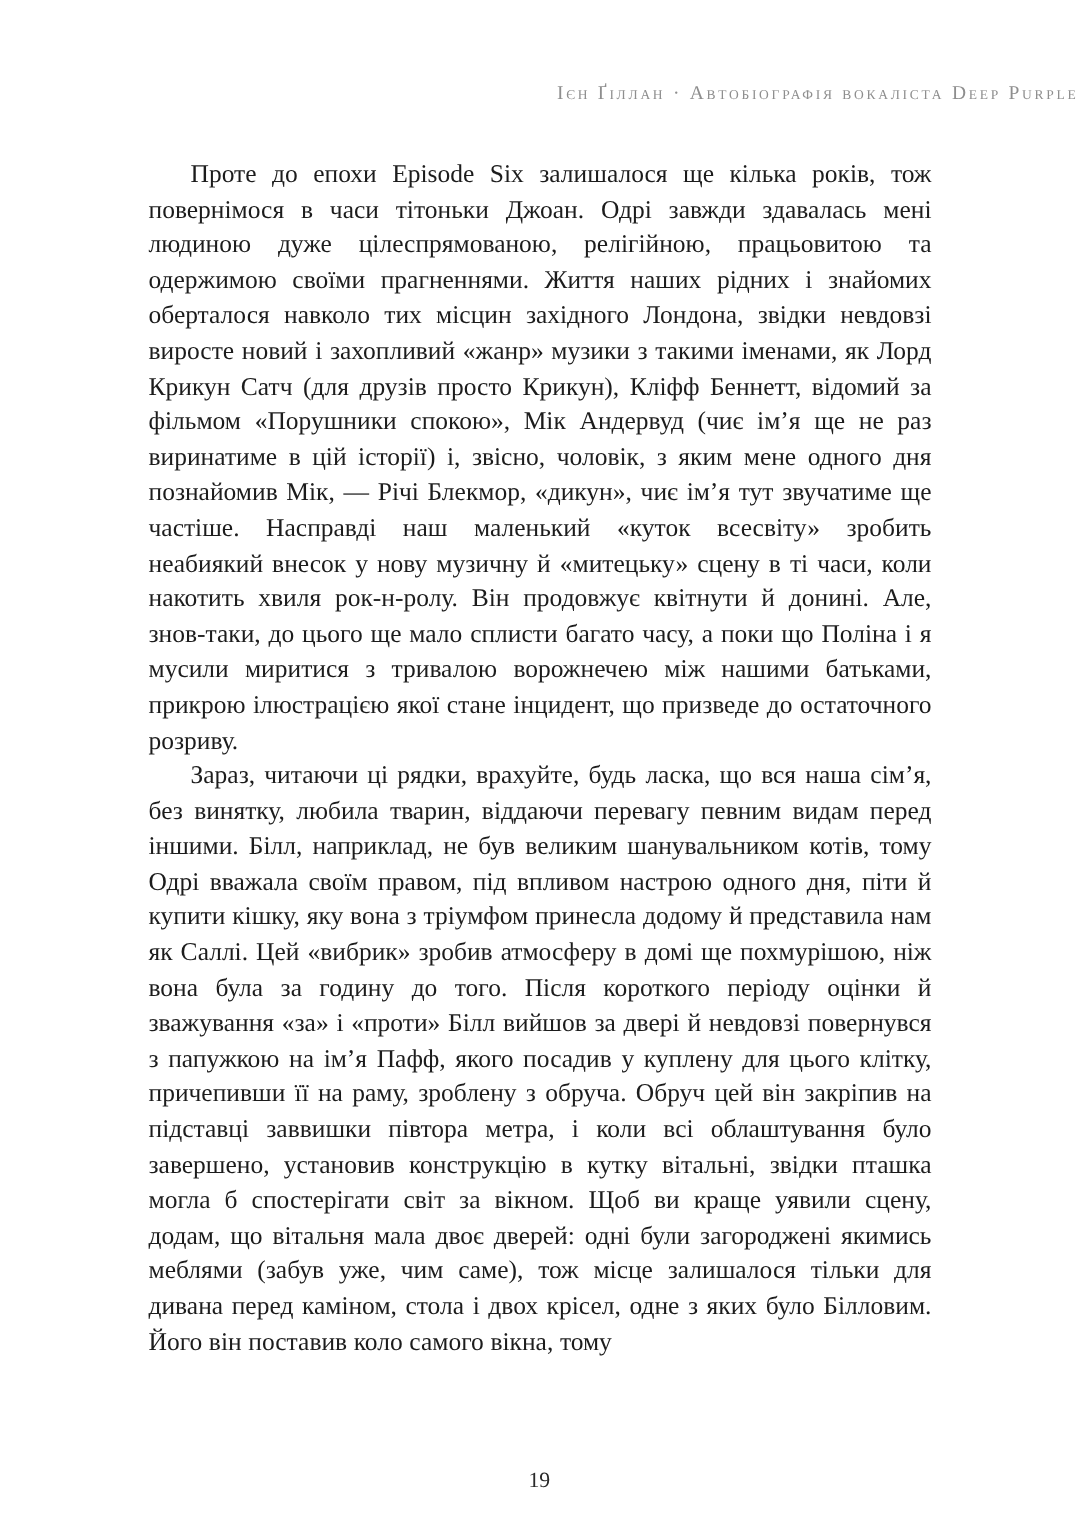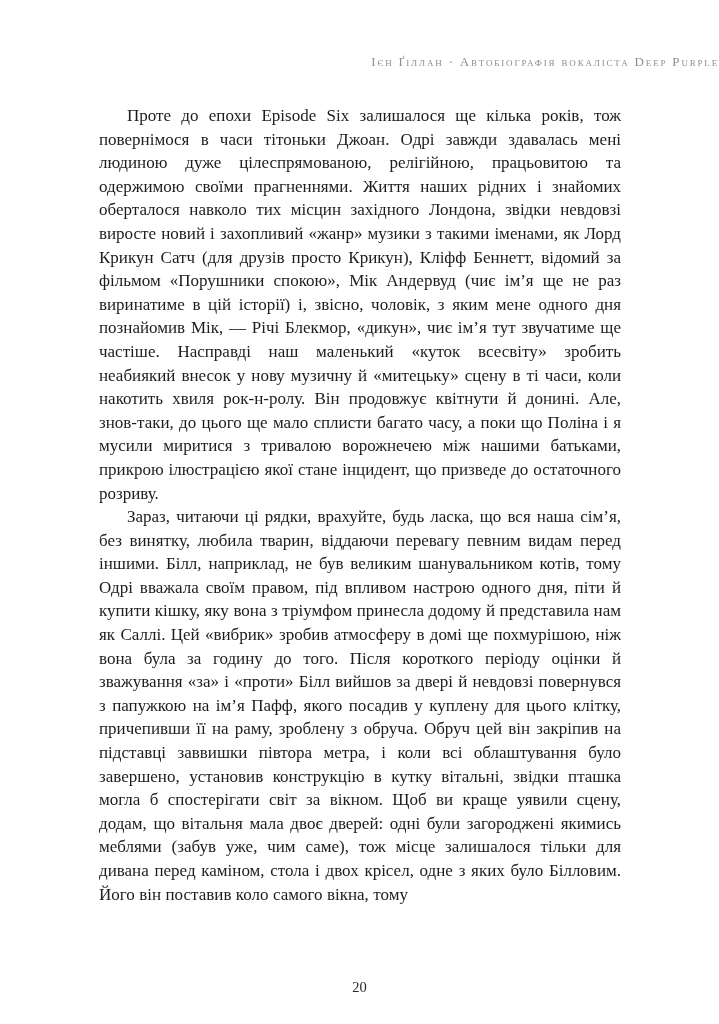--- a/index.html
+++ b/index.html
@@ -69,7 +69,7 @@
     <p class="para" lang="uk">Зараз, читаючи ці рядки, врахуйте, будь ласка, що вся наша сім’я, без винятку, любила тварин, віддаючи перевагу певним видам перед іншими. Білл, наприклад, не був великим шанувальником котів, тому Одрі вважала своїм правом, під впливом настрою одного дня, піти й купити кішку, яку вона з тріумфом принесла додому й представила нам як Саллі. Цей «вибрик» зробив атмосферу в домі ще похмурішою, ніж вона була за годину до того. Після короткого періоду оцінки й зважування «за» і «проти» Білл вийшов за двері й невдовзі повернувся з папужкою на ім’я Пафф, якого посадив у куплену для цього клітку, причепивши її на раму, зроблену з обруча. Обруч цей він закріпив на підставці заввишки півтора метра, і коли всі облаштування було завершено, установив конструкцію в кутку вітальні, звідки пташка могла б спостерігати світ за вікном. Щоб ви краще уявили сцену, додам, що вітальня мала двоє дверей: одні були загороджені якимись меблями (забув уже, чим саме), тож місце залишалося тільки для дивана перед каміном, стола і двох крісел, одне з яких було Білловим. Його він поставив коло самого вікна, тому</p>
   </div>
 
-  <div class="folio">20</div>
+  <div class="folio">19</div>
 </div>
 
 </body></html>

